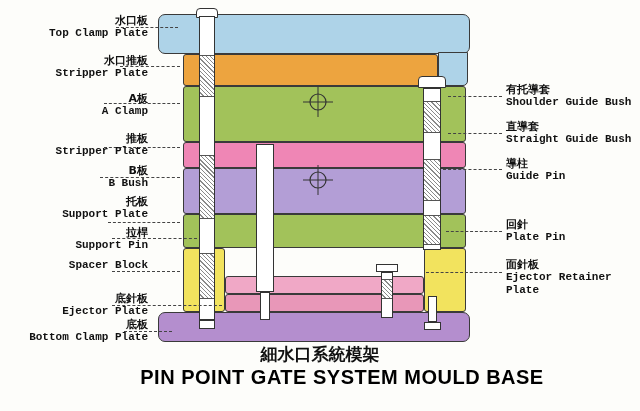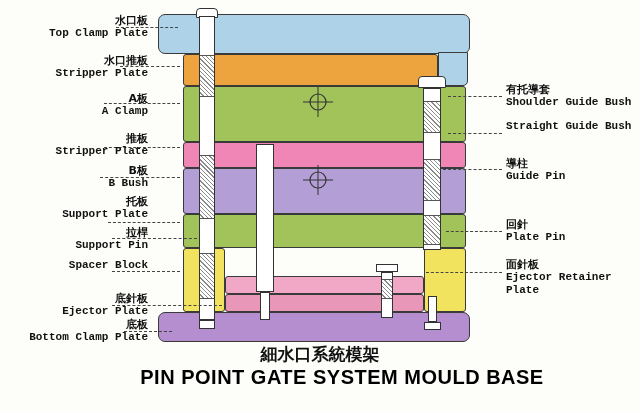--- a/index.html
+++ b/index.html
@@ -214,6 +214,7 @@
       <span class="en">Shoulder Guide Bush</span>
     </div>
     <div class="lbl" style="top:120px;">
+      <span class="cn">直導套</span>
       <span class="en">Straight Guide Bush</span>
     </div>
     <div class="lbl" style="top:157px;">

